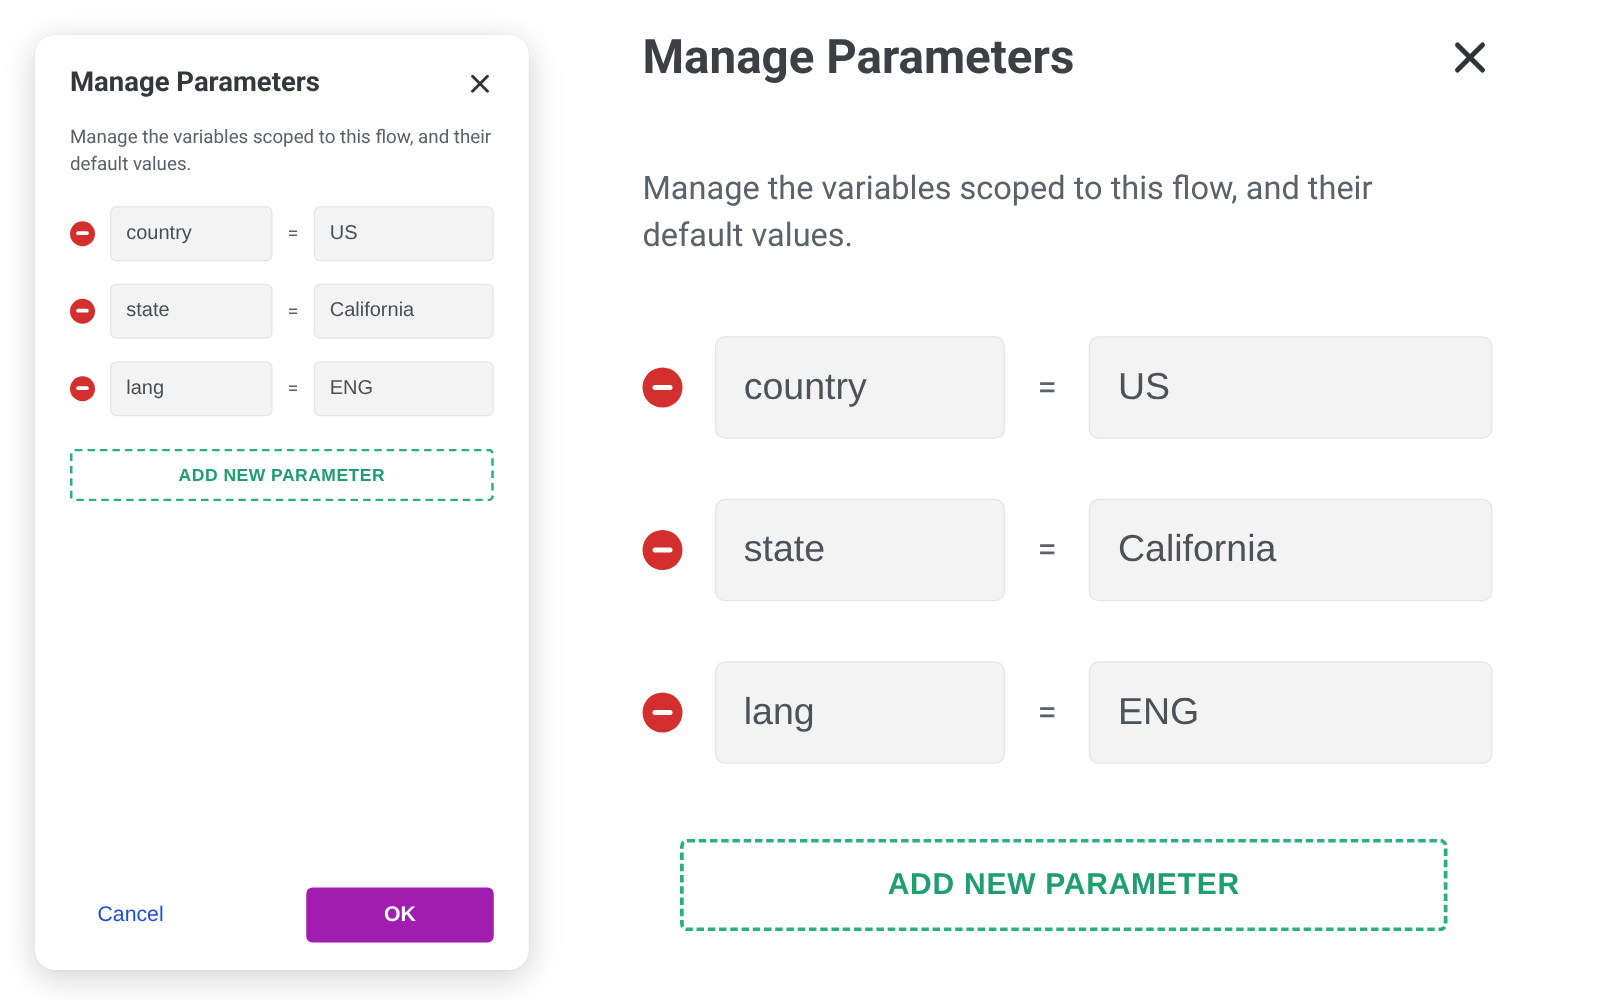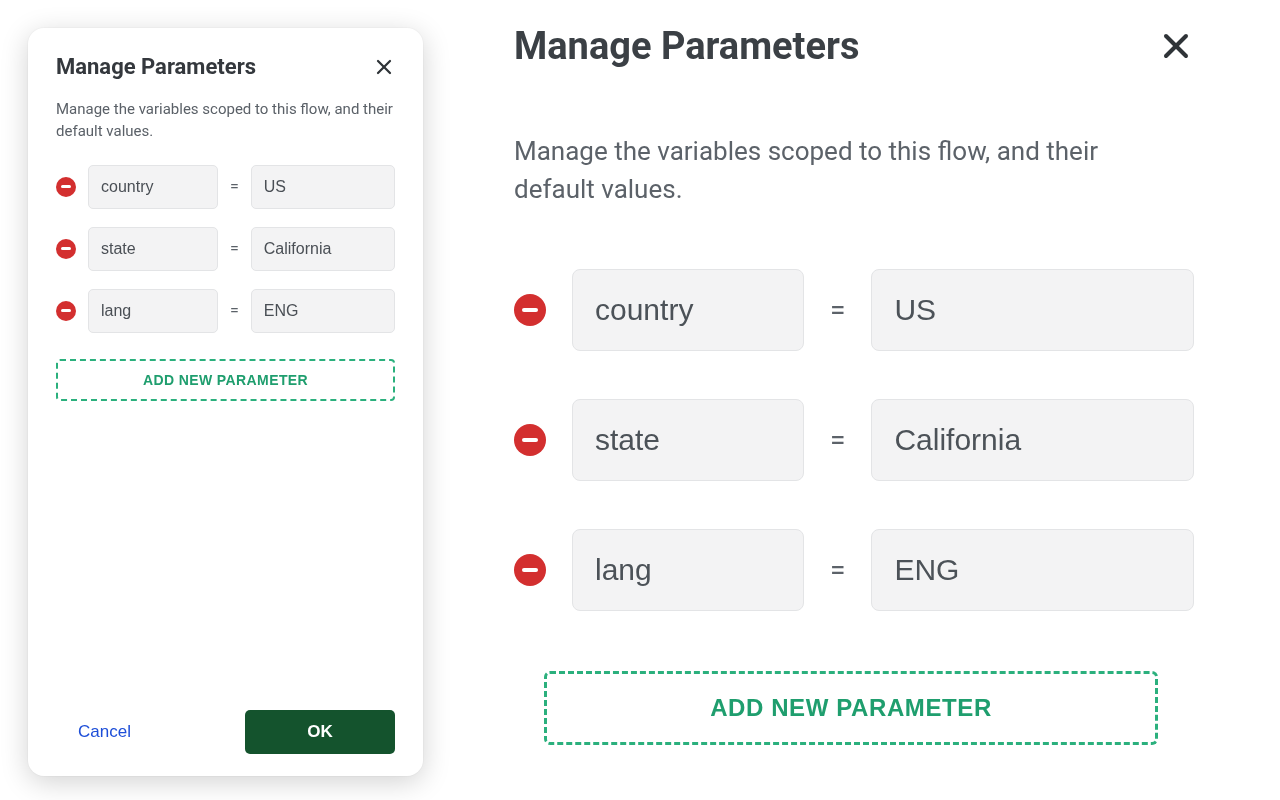--- a/index.html
+++ b/index.html
@@ -69,7 +69,7 @@
     margin-right:auto; margin-left:22px;
   }
   .btn-ok {
-    background: #14532d; color: #fff; border: none; cursor: pointer;
+    background: #a21caf; color: #fff; border: none; cursor: pointer;
     font-size: 17px; font-weight: 600;
     width: 150px; height: 44px; border-radius: 5px;
   }

